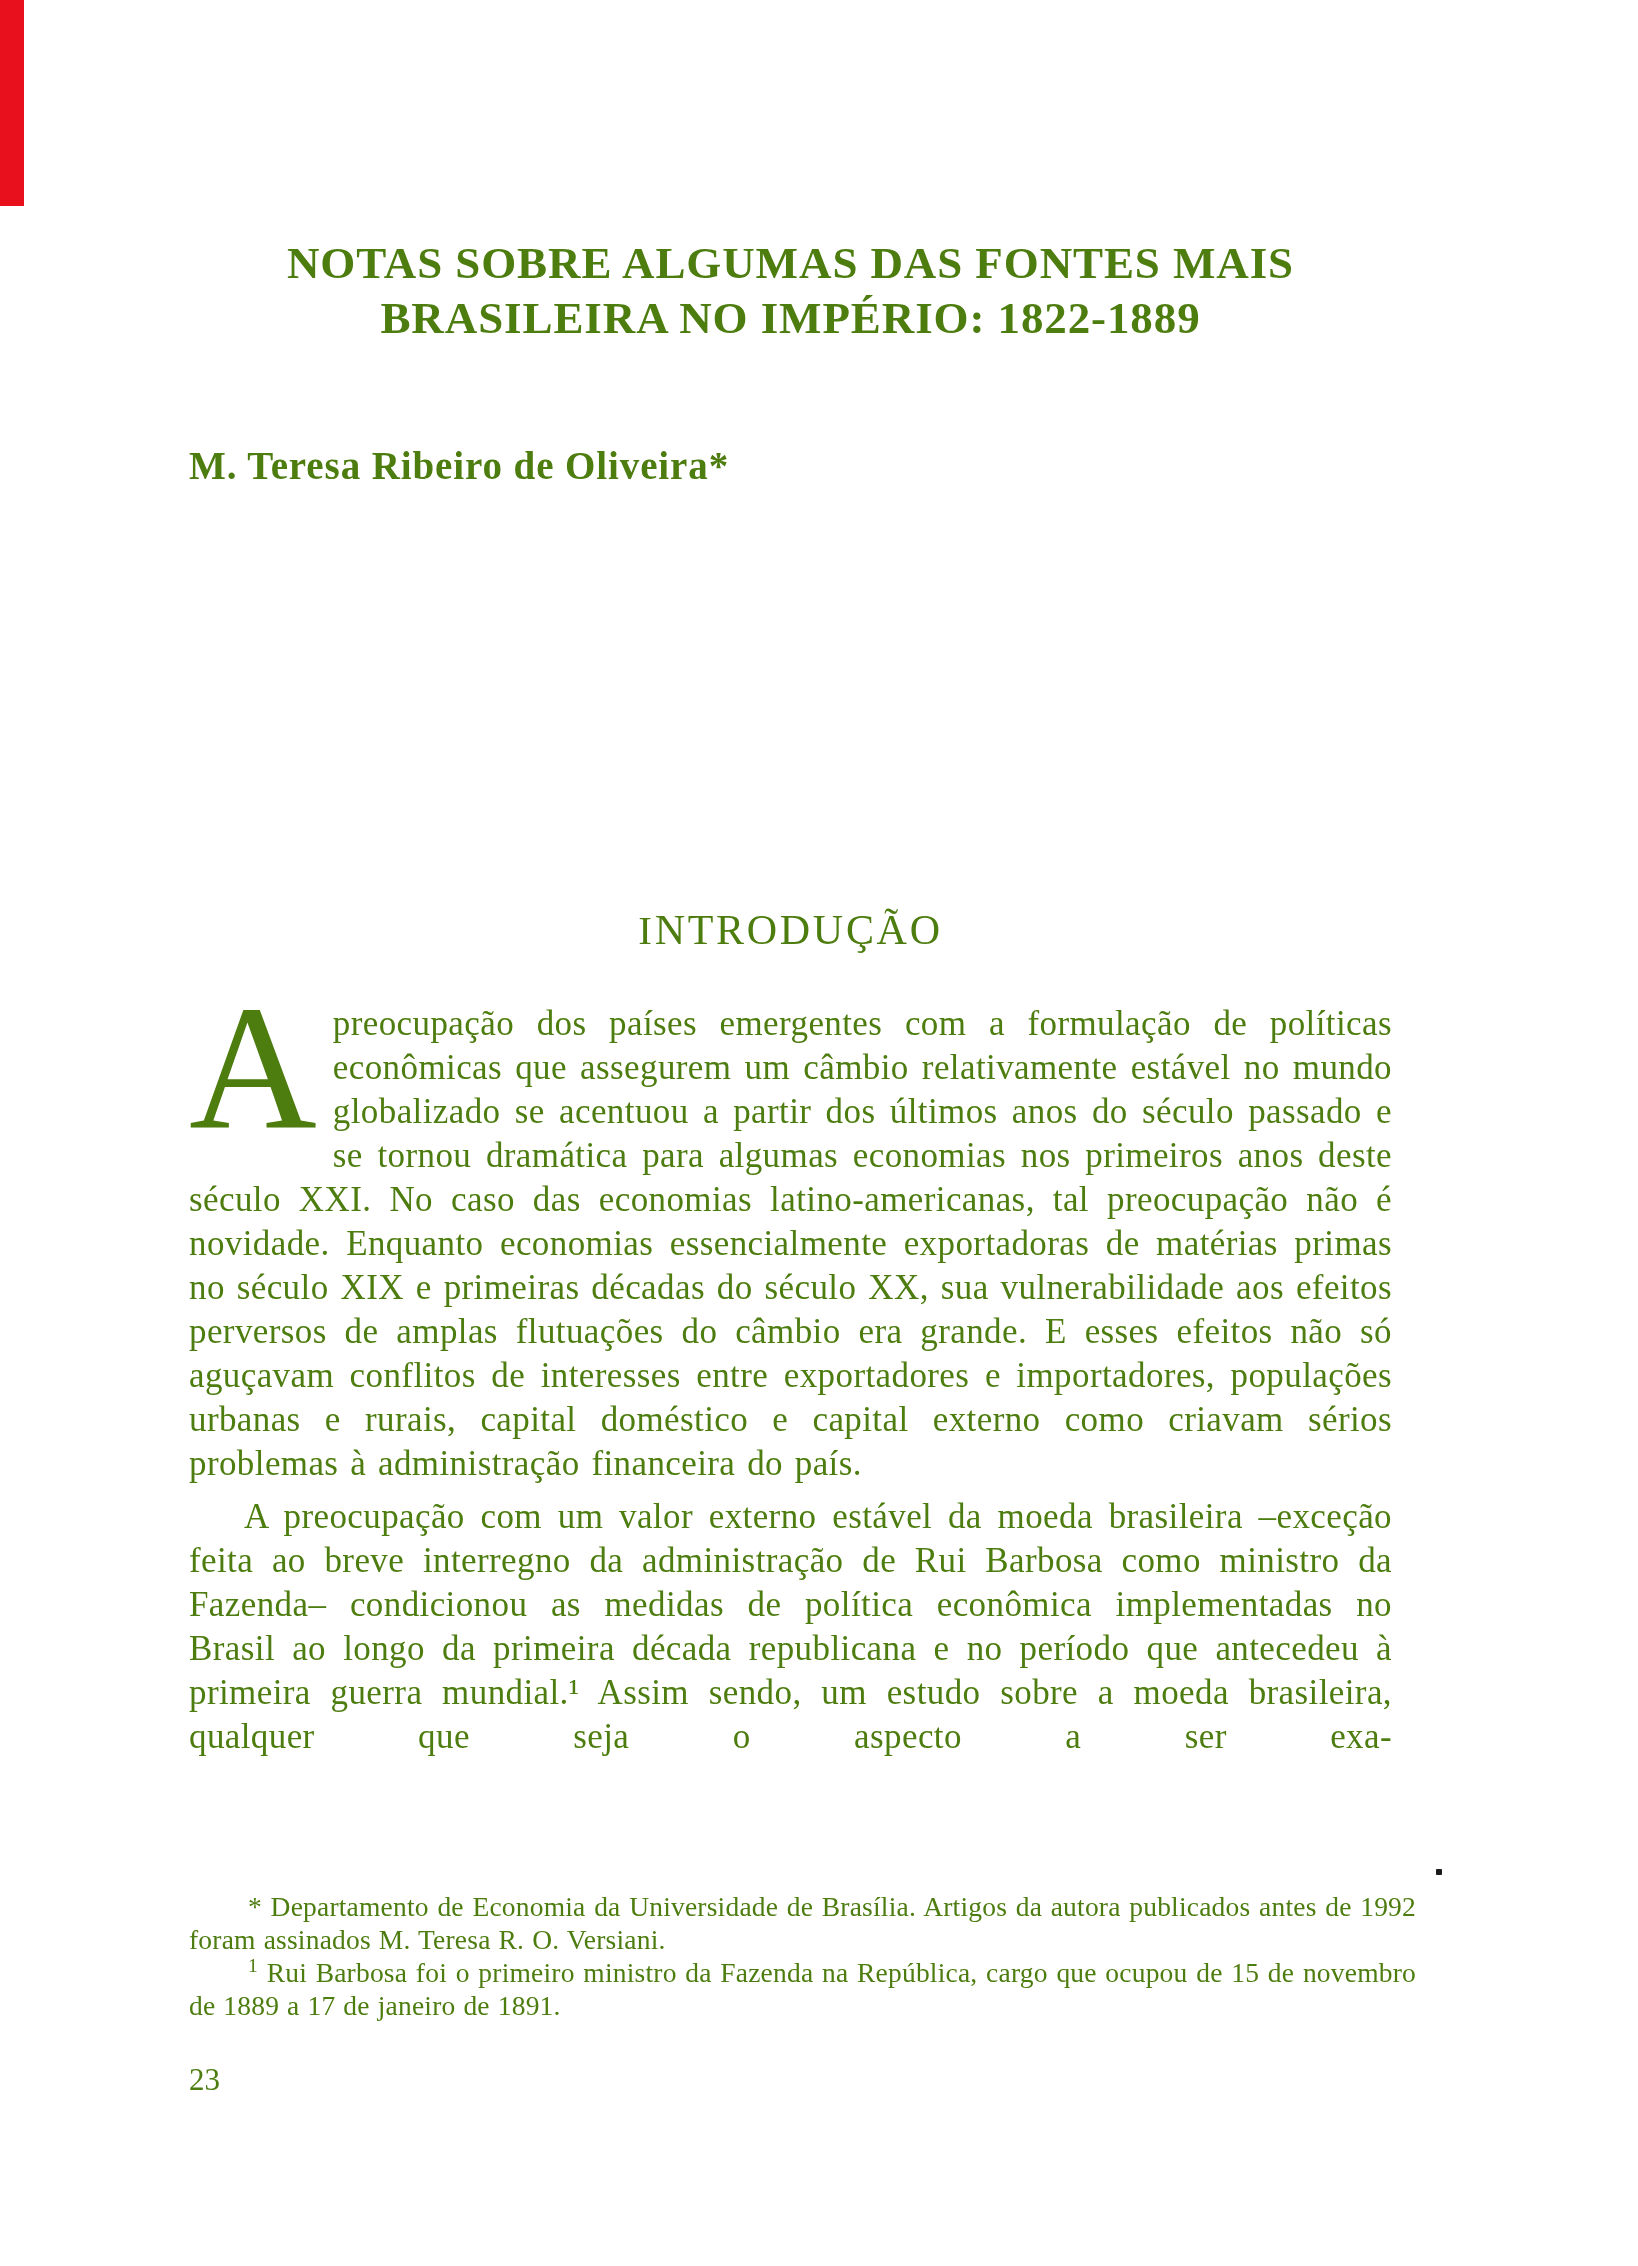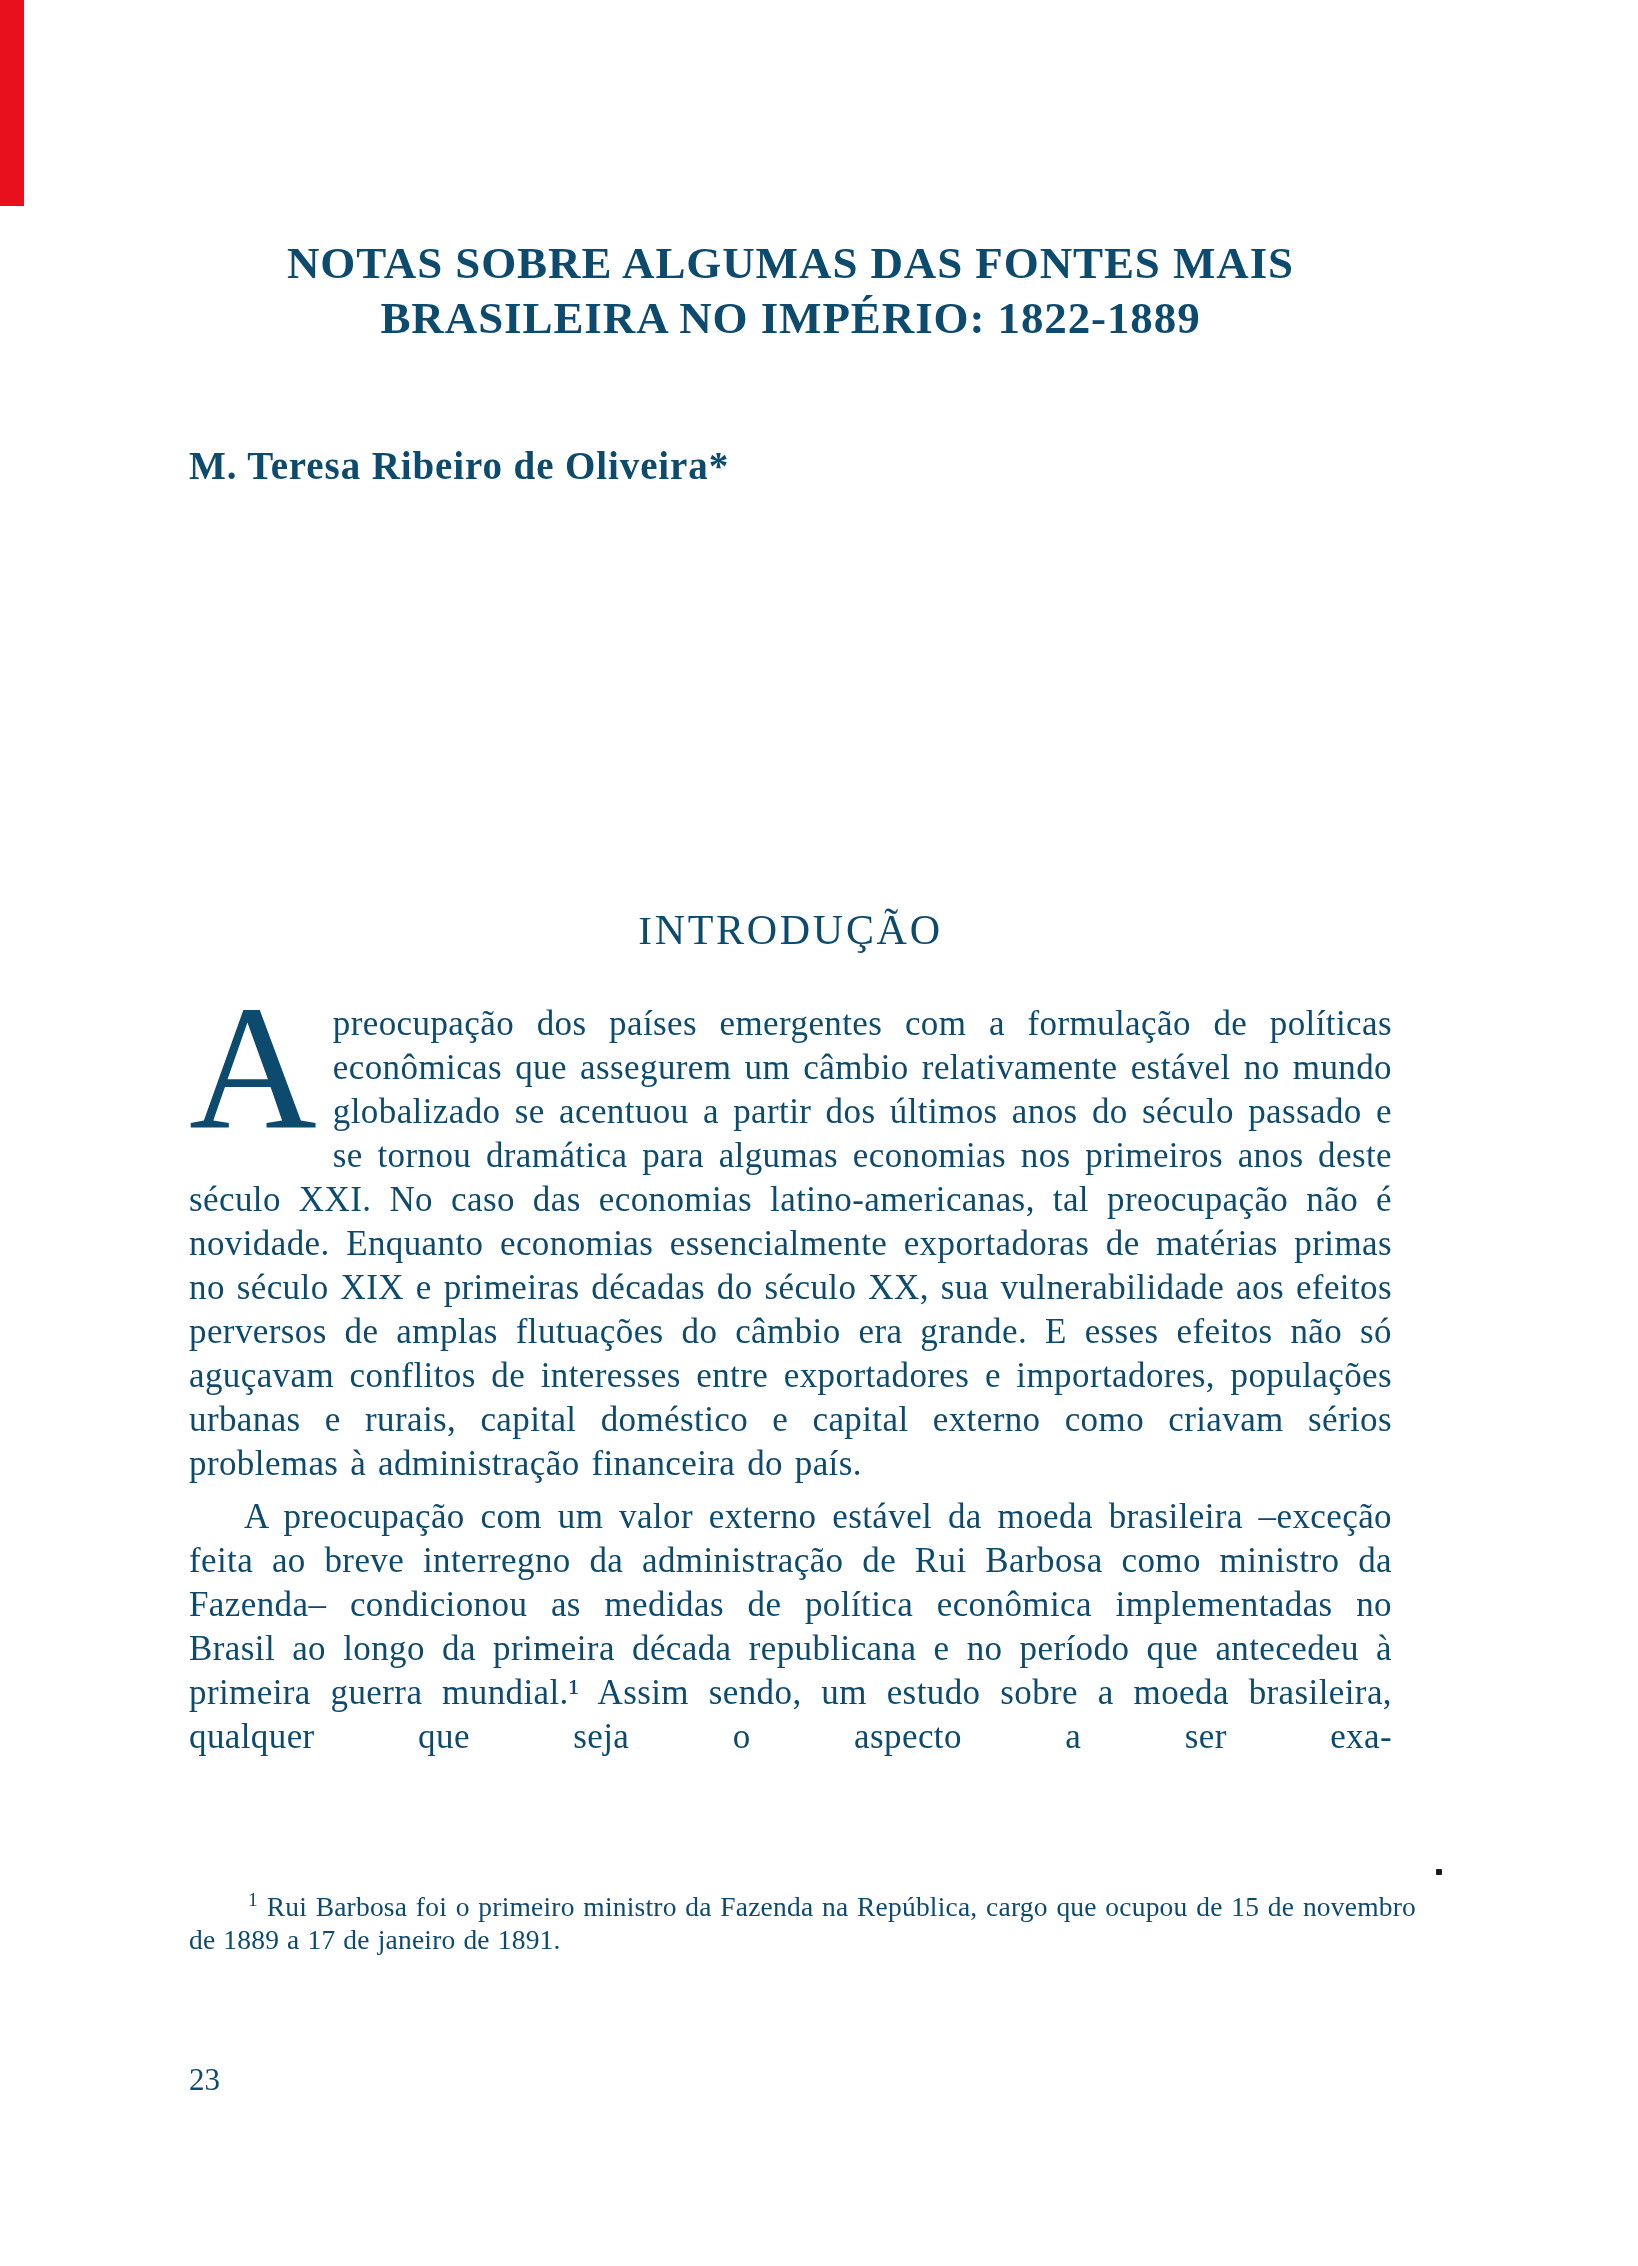--- a/index.html
+++ b/index.html
@@ -73,7 +73,7 @@
 </head>
 <body>
 
-<div class="page" style="color: #0c4a6e;">
+<div class="page" style="color: #4d7c0f;">
 
   <div class="bookmark" style="background: rgb(232, 16, 28);"></div>
 

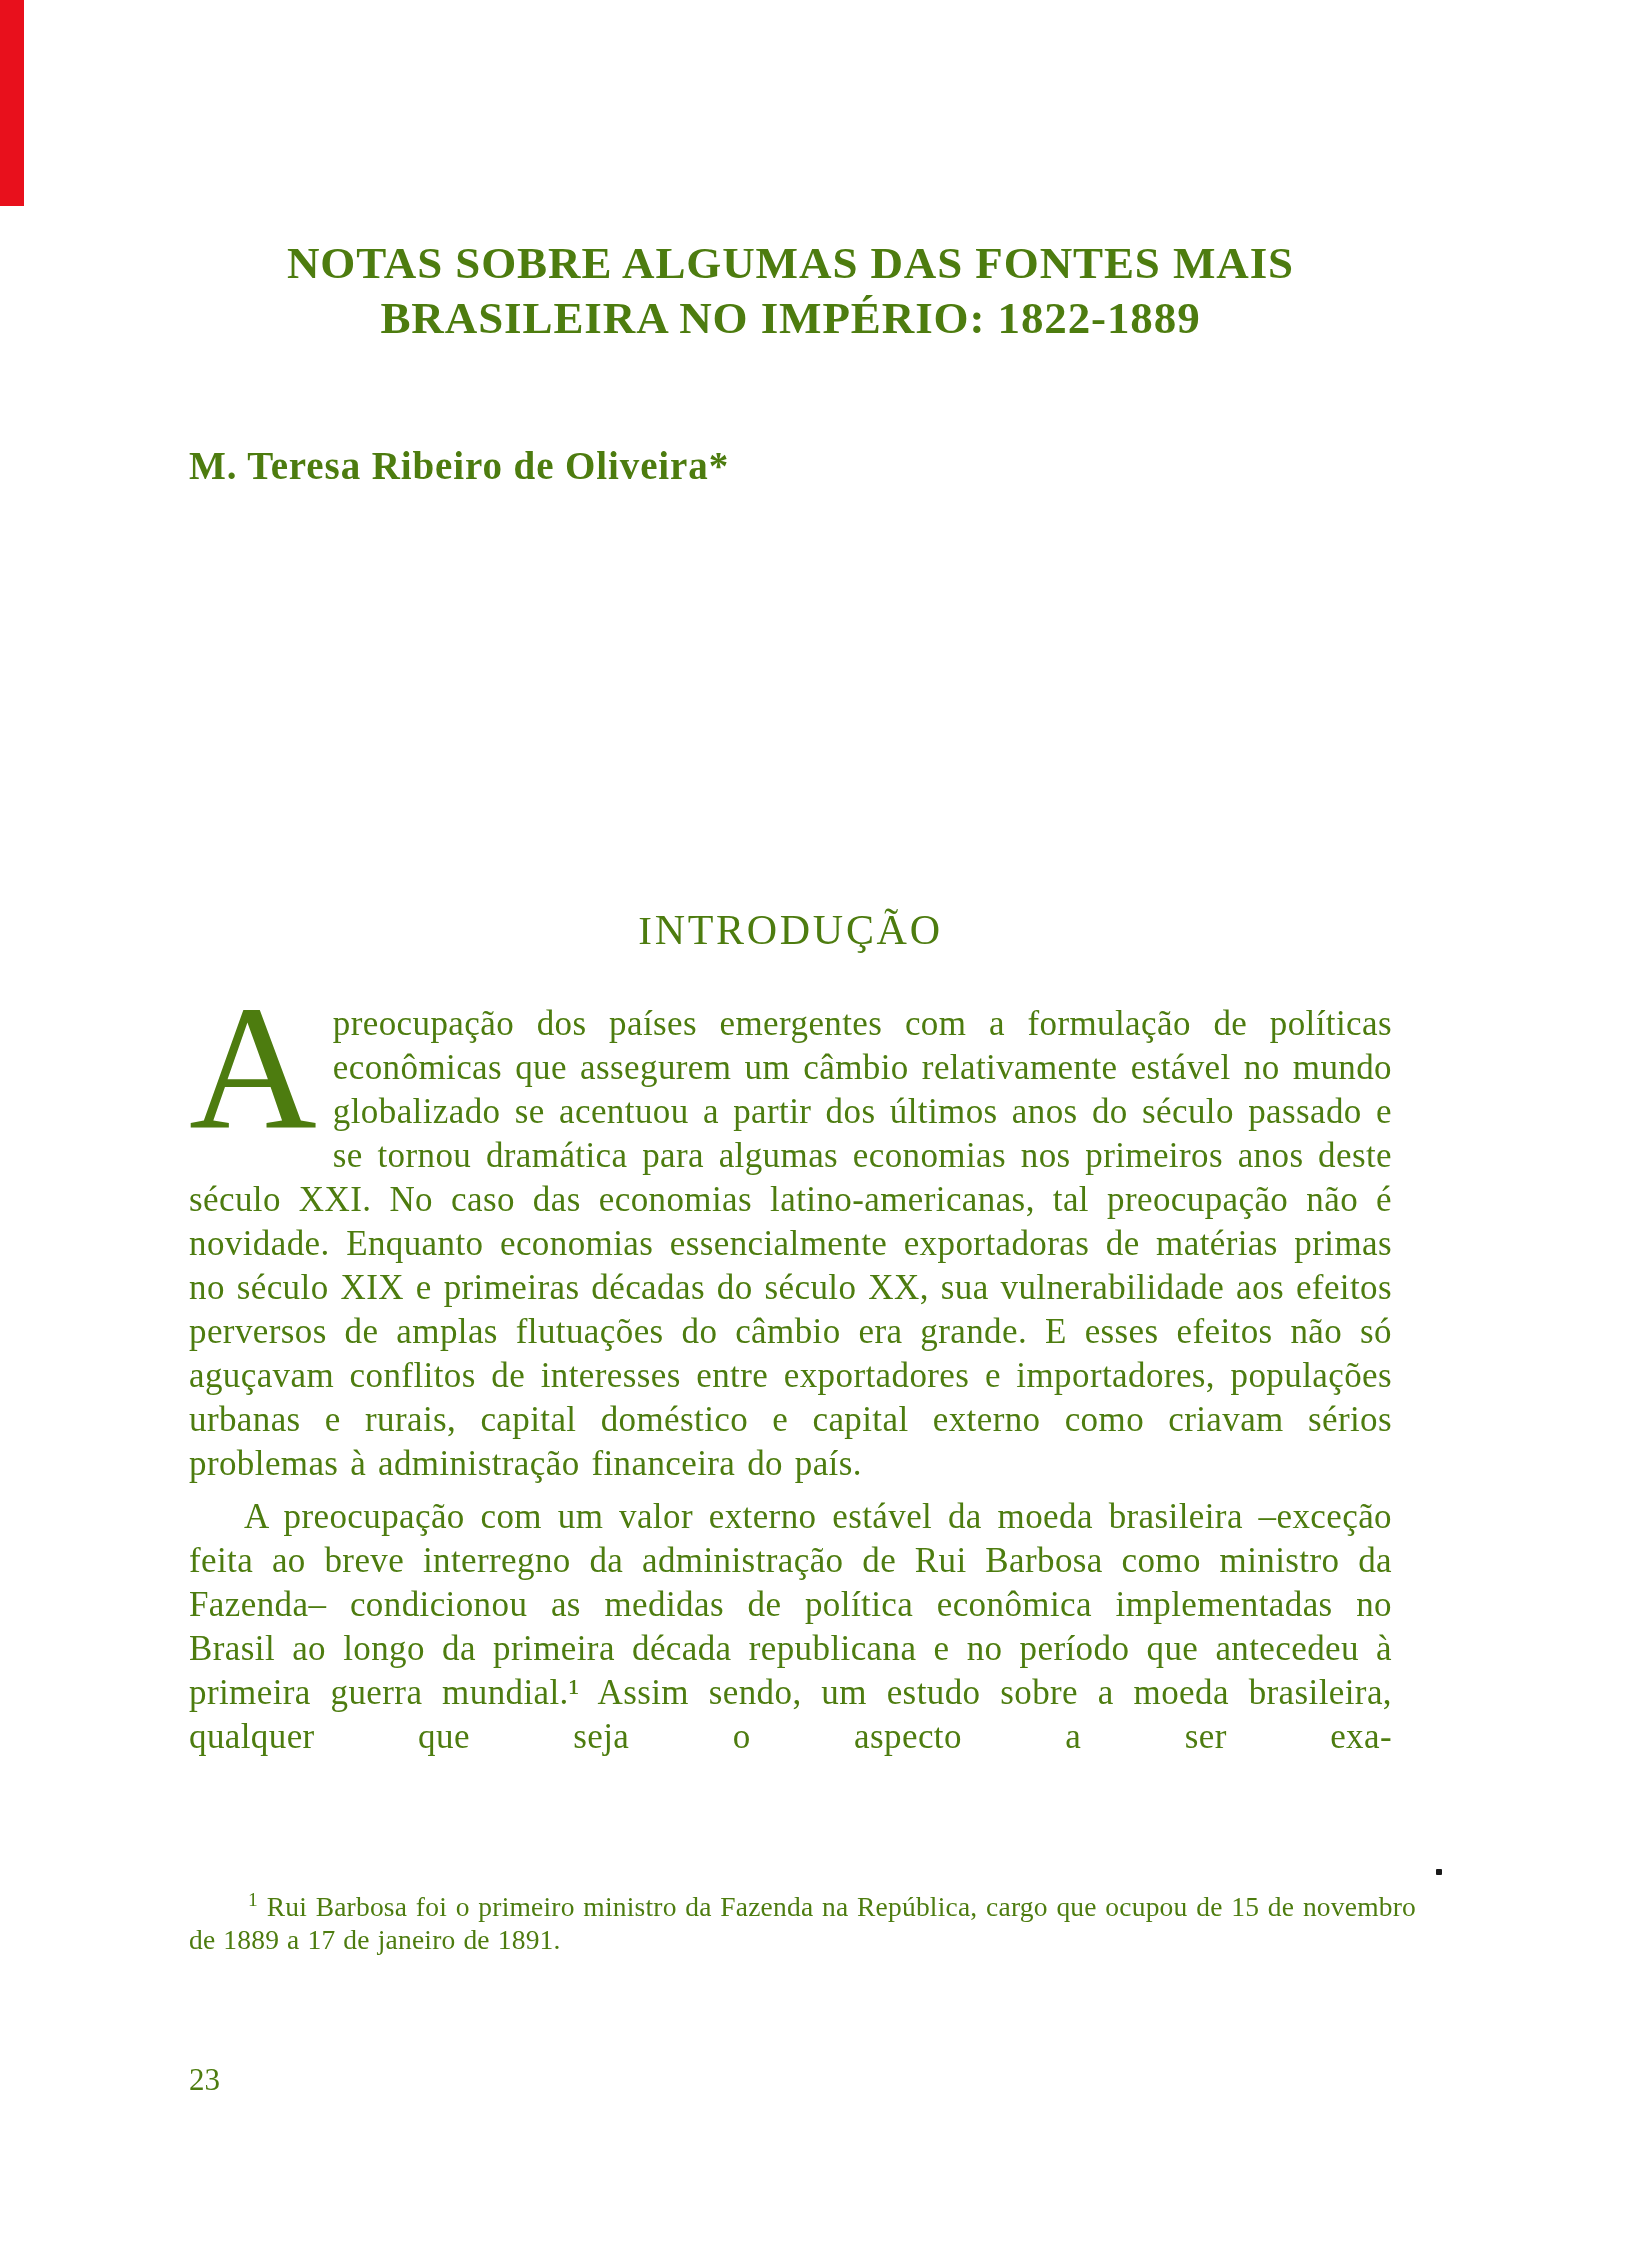--- a/index.html
+++ b/index.html
@@ -94,6 +94,7 @@
   </div>
 
   <div class="footnotes">
+    <p><span>*</span><span> Departamento de Economia da Universidade de Brasília. Artigos da autora publicados antes de 1992 foram assinados M. Teresa R. O. Versiani.</span></p>
     <p><sup>1</sup><span> Rui Barbosa foi o primeiro ministro da Fazenda na República, cargo que ocupou de 15 de novembro de 1889 a 17 de janeiro de 1891.</span></p>
   </div>
 

